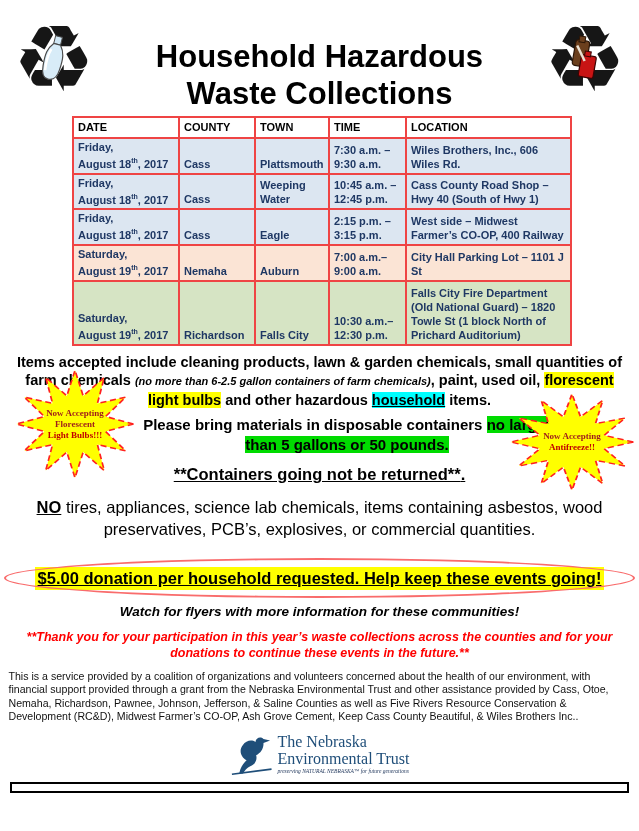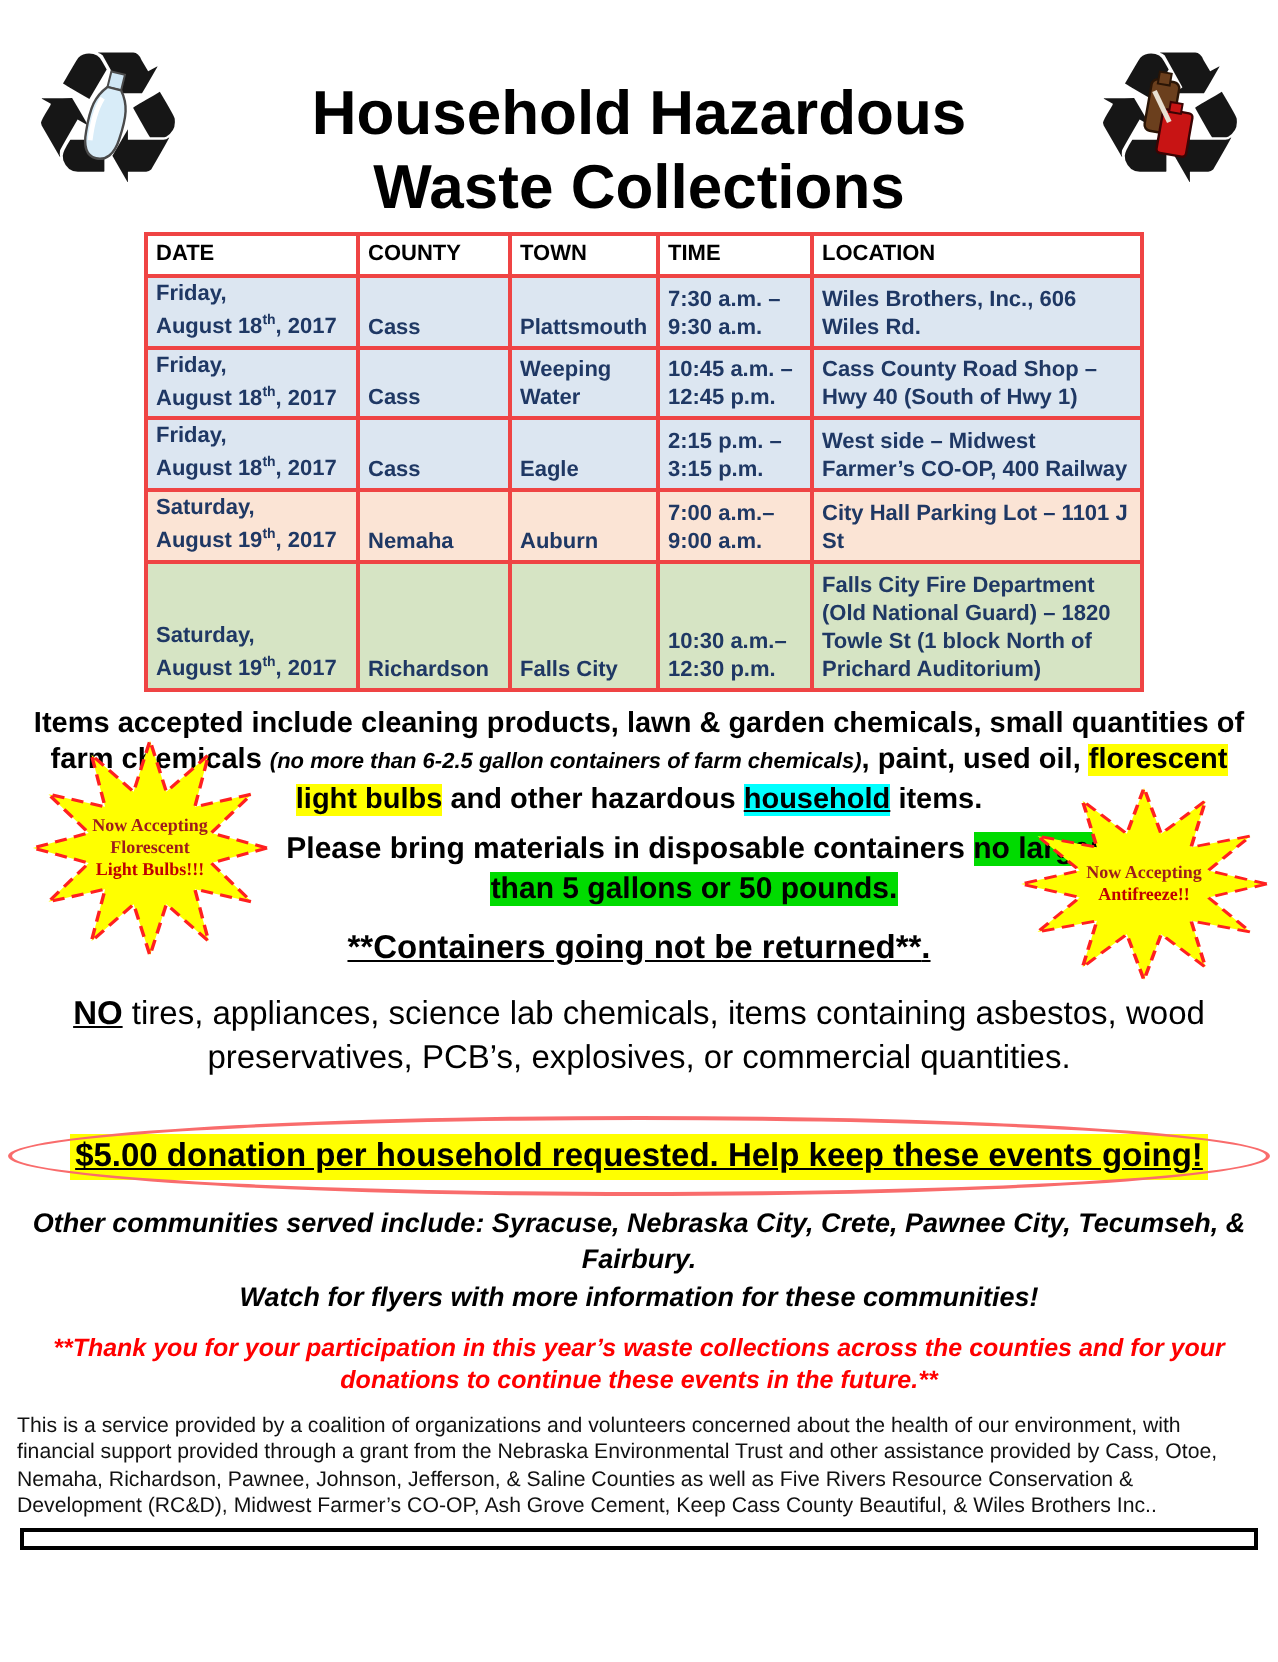--- a/index.html
+++ b/index.html
@@ -210,7 +210,6 @@
   </div>
 
   <div class="communities-para">
-    <div>Other communities served include: Syracuse, Nebraska City, Crete, Pawnee City, Tecumseh, &amp; Fairbury.</div>
     <div class="communities-line2">Watch for flyers with more information for these communities!</div>
   </div>
 

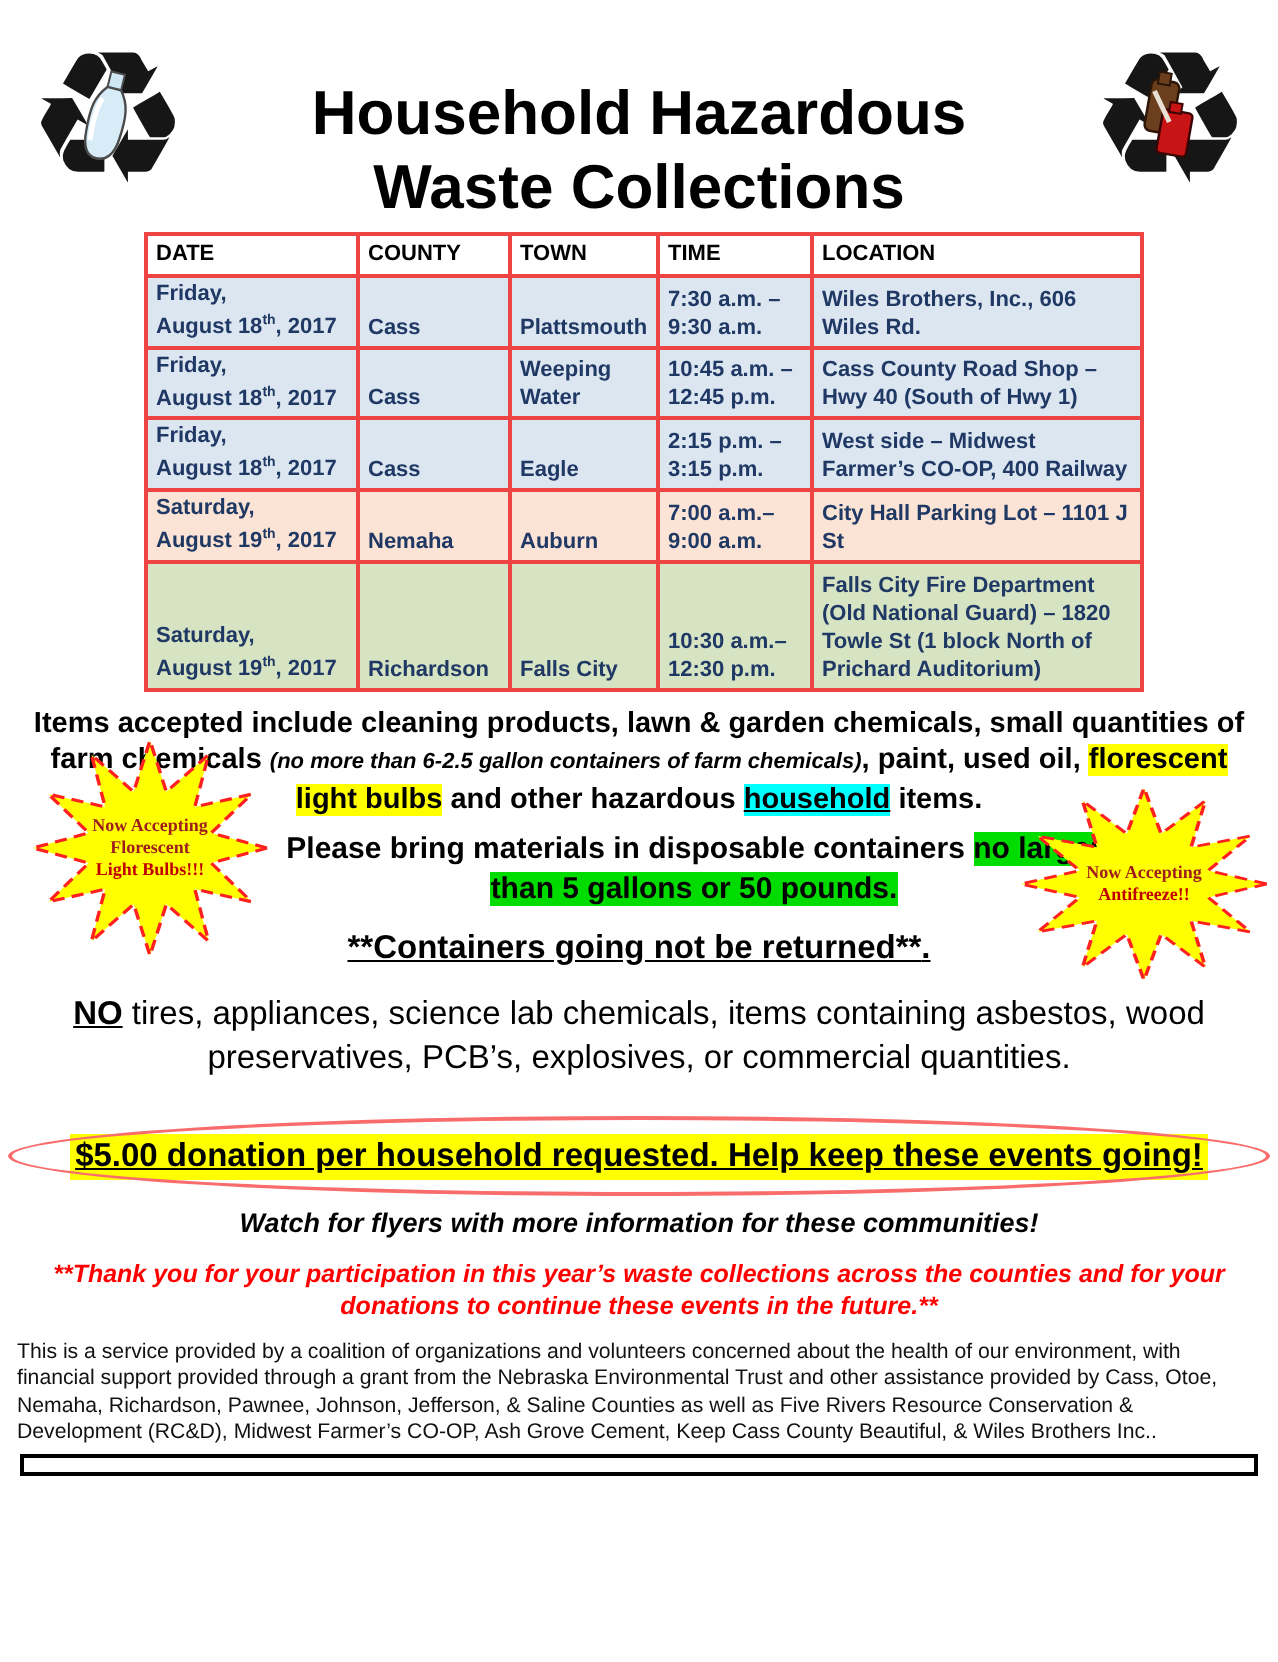--- a/index.html
+++ b/index.html
@@ -217,6 +217,17 @@
 
   <p class="fineprint-para">This is a service provided by a coalition of organizations and volunteers concerned about the health of our environment, with financial support provided through a grant from the Nebraska Environmental Trust and other assistance provided by Cass, Otoe, Nemaha, Richardson, Pawnee, Johnson, Jefferson, &amp; Saline Counties as well as Five Rivers Resource Conservation &amp; Development (RC&amp;D), Midwest Farmer’s CO-OP, Ash Grove Cement, Keep Cass County Beautiful, &amp; Wiles Brothers Inc..</p>
 
+  <div class="trust-logo">
+    <svg width="44" height="50" viewBox="0 0 60 60">
+      <path d="M14,58 C16,48 20,44 24,40 C16,36 13,26 19,19 C23,13 31,11 36,15 C37,9 43,7 47,11 L56,13 L47,16.5 C47.5,24 43,30 37,33 C39,40 35,46 29,48 C25,50 21,54 19,58 Z" fill="#1F4E79"></path>
+      <path d="M4,59 L58,52" stroke="#1F4E79" stroke-width="2.2" fill="none"></path>
+    </svg>
+    <div class="trust-text">
+      <div class="trust-line">The Nebraska</div>
+      <div class="trust-line">Environmental Trust</div>
+      <div class="trust-tagline">preserving NATURAL NEBRASKA™ for future generations</div>
+    </div>
+  </div>
 
   <div class="questions-bar">
     

